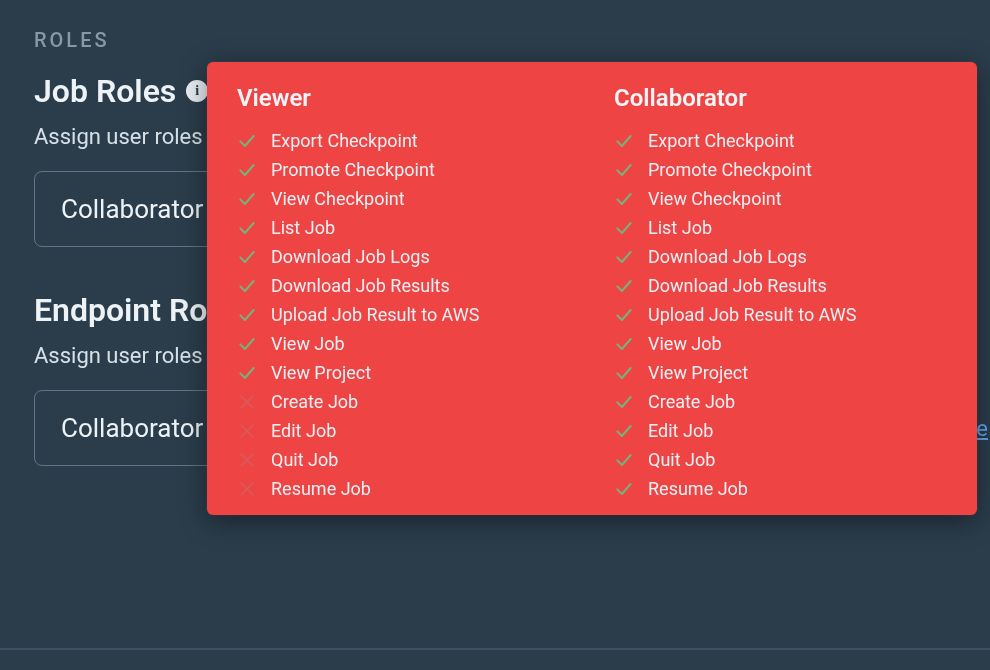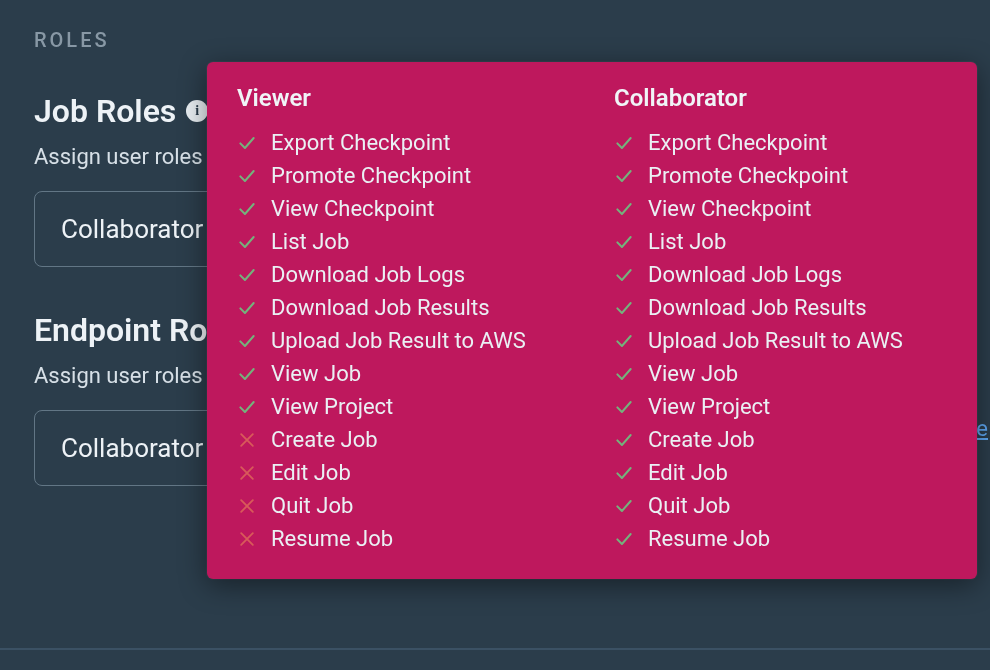--- a/index.html
+++ b/index.html
@@ -22,7 +22,7 @@
     letter-spacing: 3px;
     color: #8898a5;
     font-weight: 500;
-    margin-bottom: 40px;
+    margin-bottom: 20px;
   }
   .heading-row {
     display: flex;

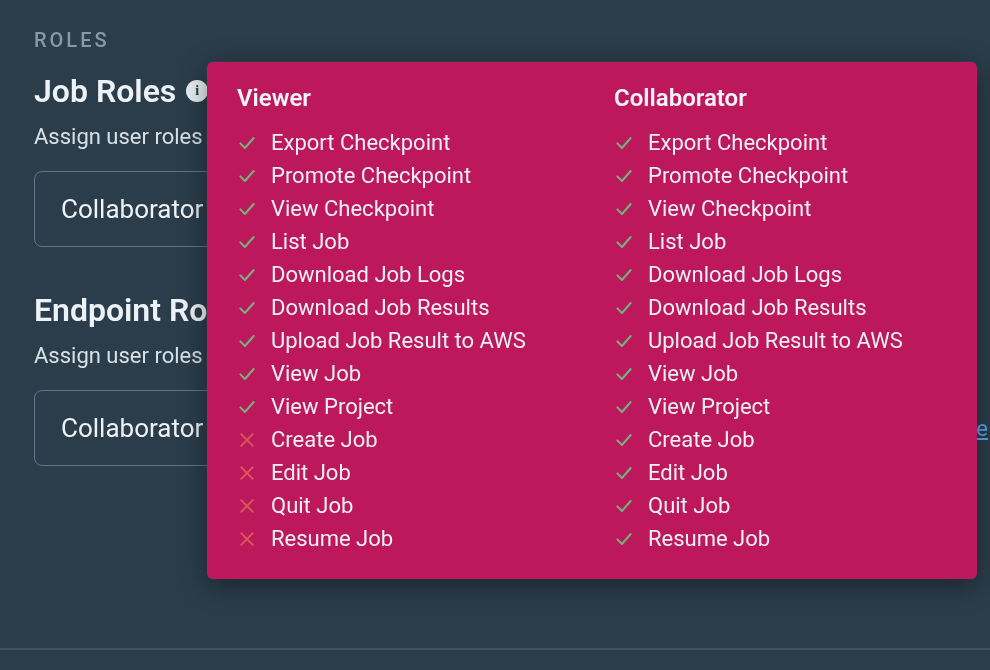--- a/index.html
+++ b/index.html
@@ -84,10 +84,10 @@
     top: 62px;
     left: 207px;
     width: 770px;
-    background: #be185d;
+    background: #ef4444;
     border-radius: 6px;
     box-shadow: 0 6px 28px rgba(0,0,0,0.45), 0 0 0 1px rgba(255,255,255,0.04);
-    padding: 22px 30px 24px 30px;
+    padding: 22px 30px 12px 30px;
     display: flex;
     gap: 44px;
   }

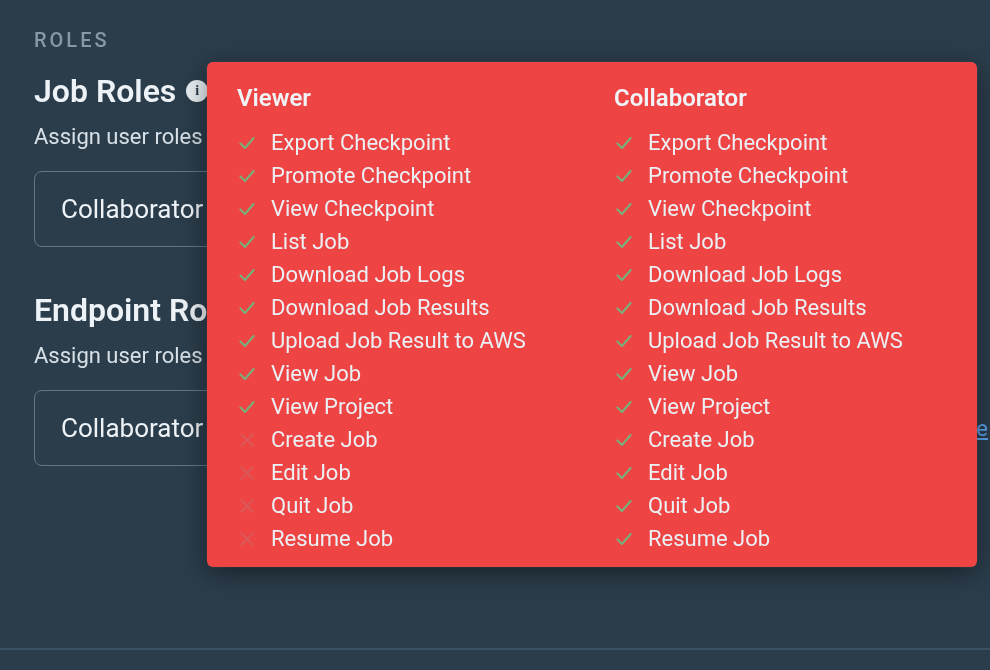--- a/index.html
+++ b/index.html
@@ -108,7 +108,7 @@
     padding: 4px 0;
   }
   .perm-label {
-    font-size: 22px;
+    font-size: 18px;
     color: #eaf0f4;
     white-space: nowrap;
   }

